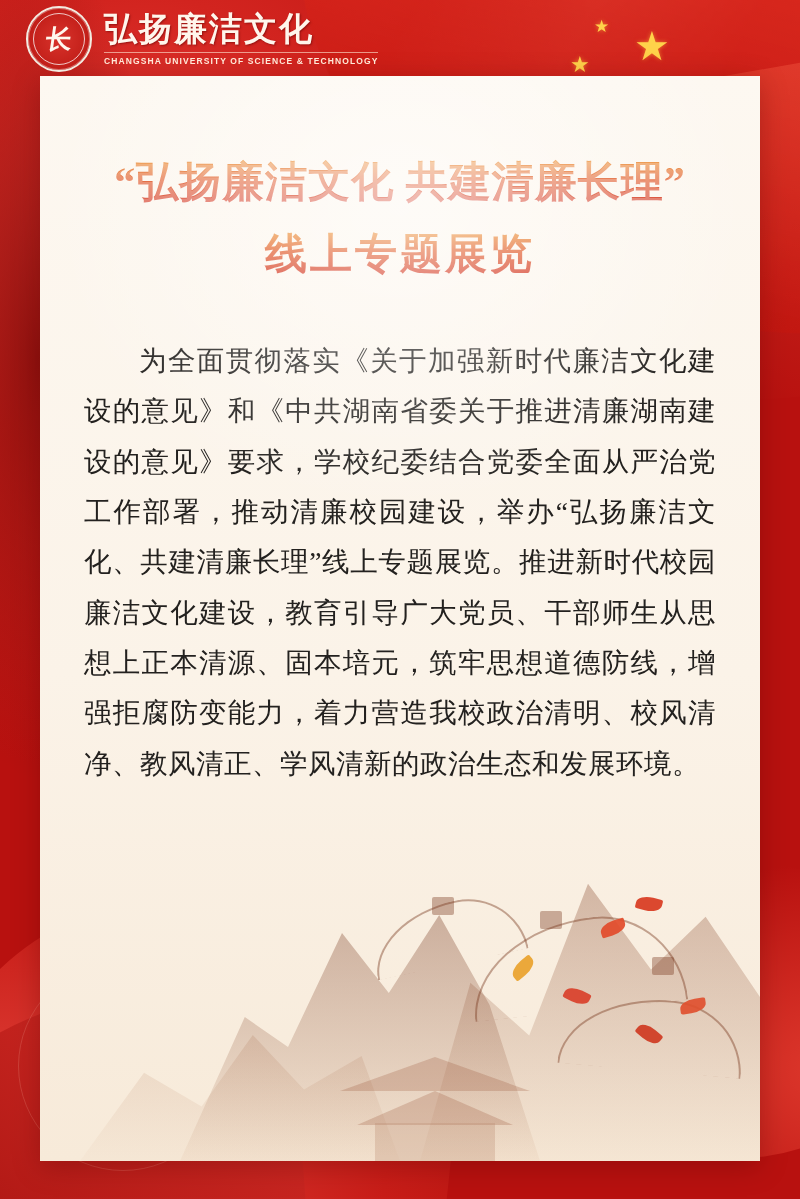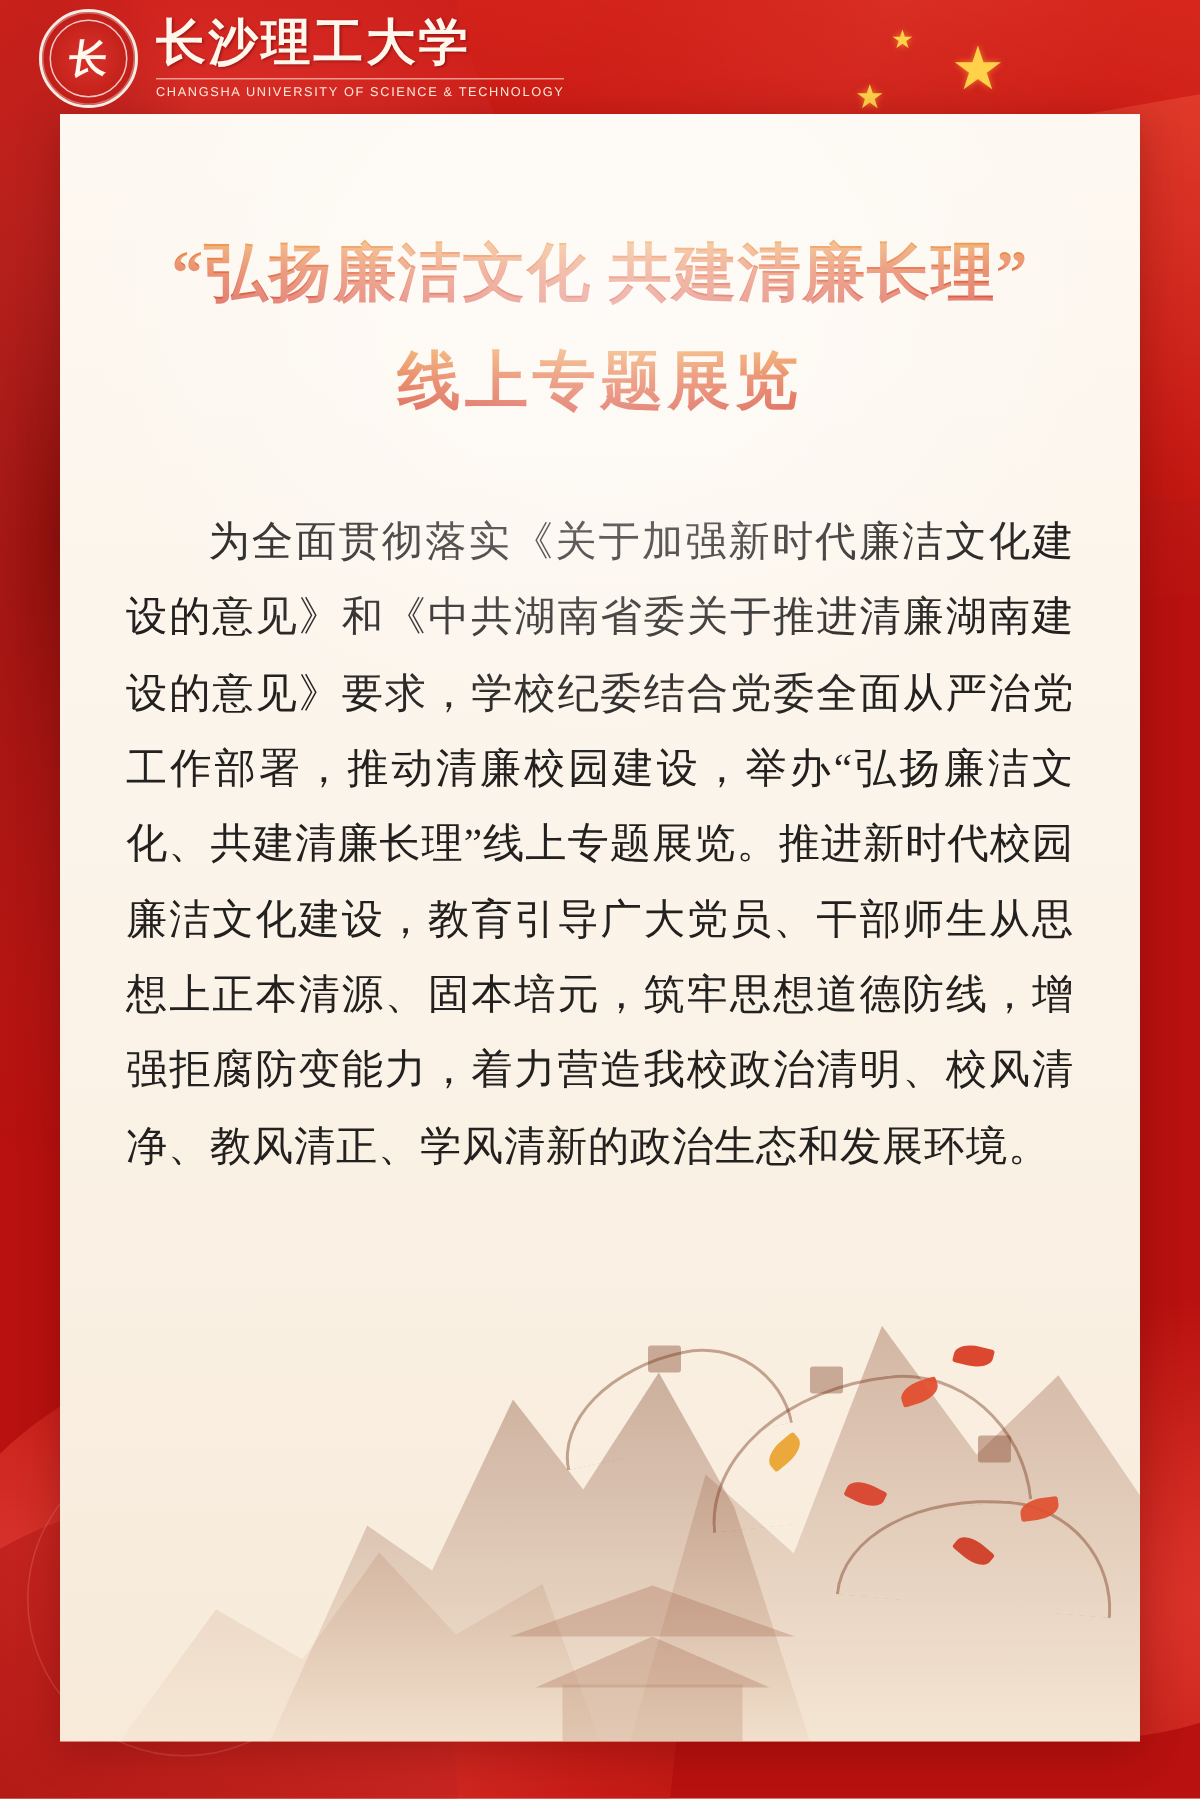--- a/index.html
+++ b/index.html
@@ -371,7 +371,7 @@
       <span class="glyph">长</span>
     </div>
     <div class="logo-text">
-      <div class="logo-cn">长沙理工大学</div>
+      <div class="logo-cn">弘扬廉洁文化</div>
       <div class="logo-en">CHANGSHA UNIVERSITY OF SCIENCE &amp; TECHNOLOGY</div>
     </div>
   </div>

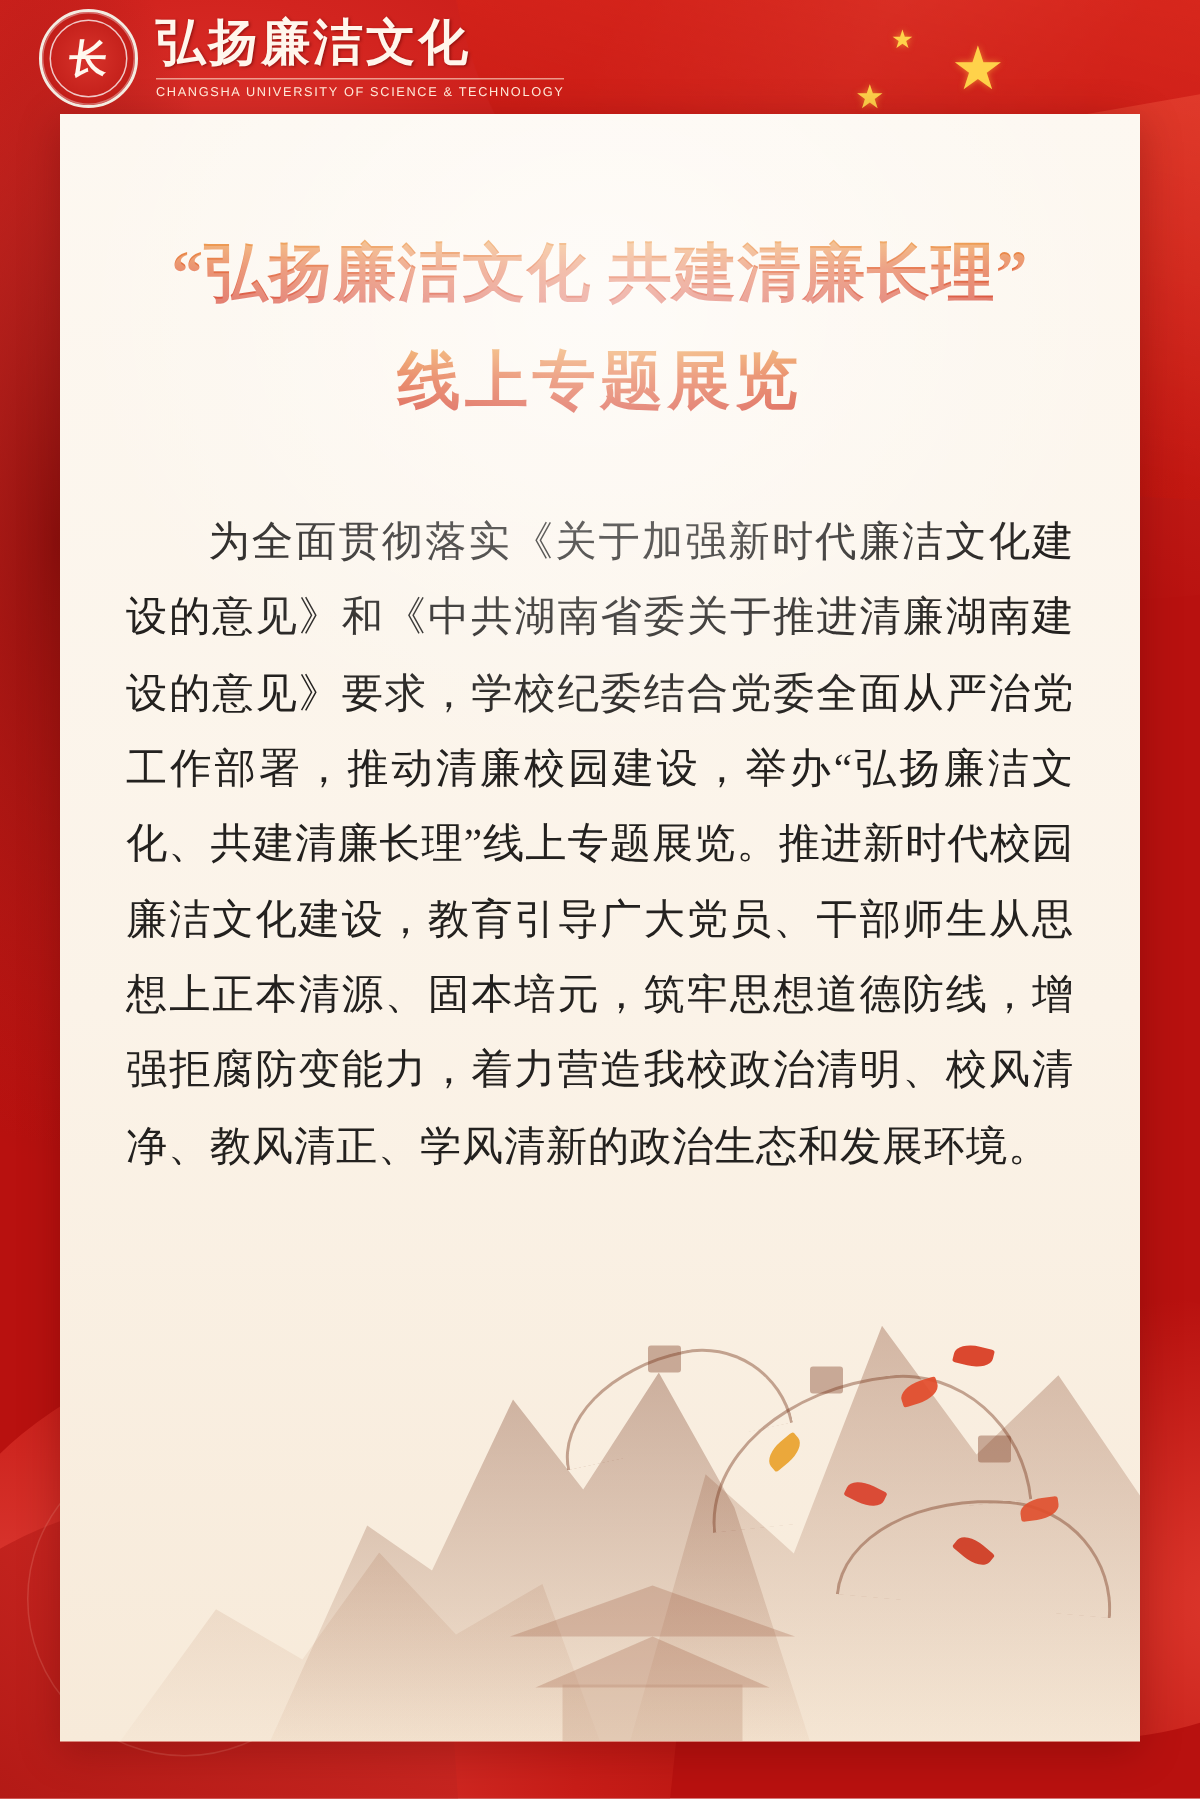--- a/index.html
+++ b/index.html
@@ -182,7 +182,7 @@
     color: #ffe9d8;
     font-size: 8.5px;
     letter-spacing: 1.1px;
-    font-weight: 400;
+    font-weight: 700;
     border-top: 1px solid rgba(255,235,215,.6);
     padding-top: 4px;
   }

